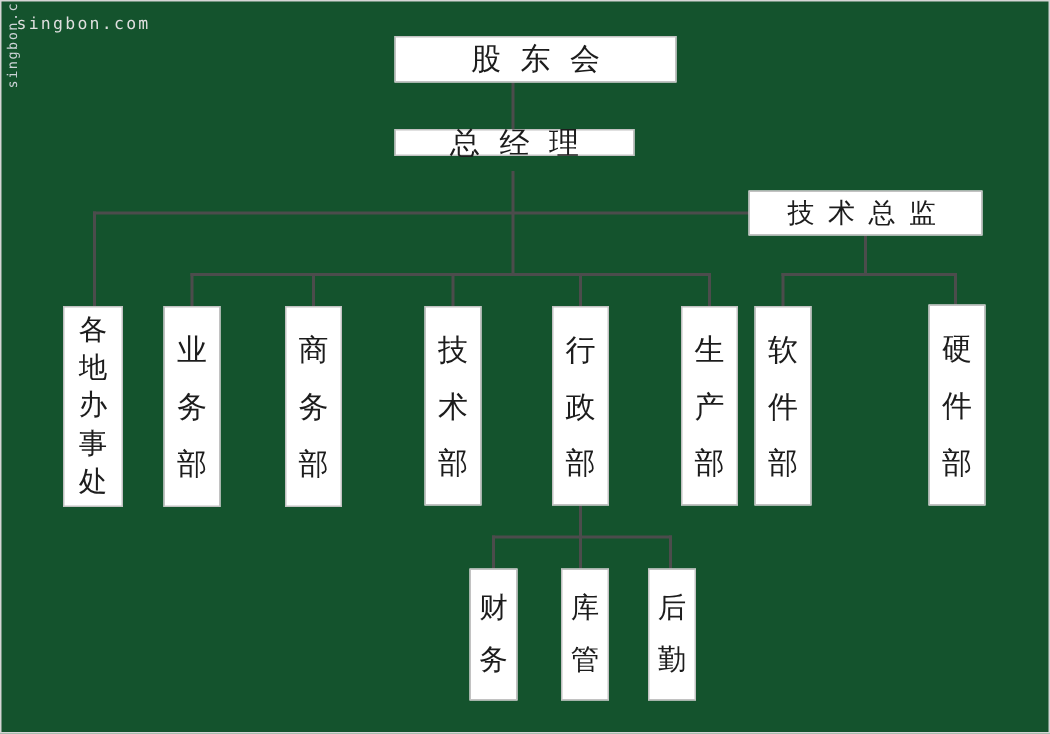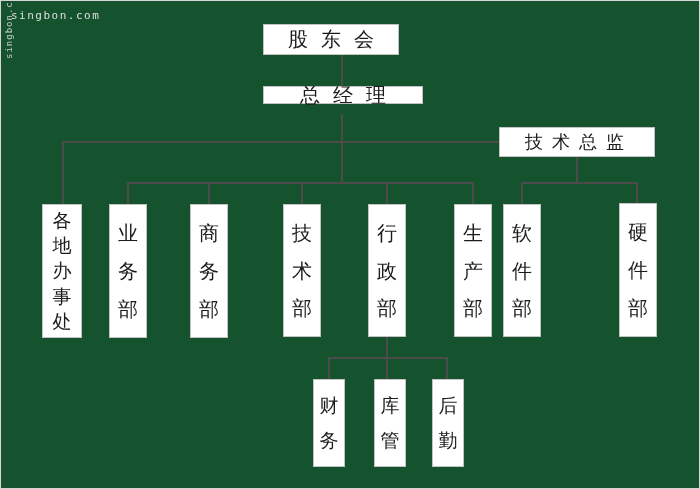--- a/index.html
+++ b/index.html
@@ -97,7 +97,7 @@
   <div class="line" style="left:385px; top:356px; width:2px;   height:22px;"></div>
   <div class="line" style="left:445px; top:356px; width:2px;   height:22px;"></div>
 
-  <div class="node hbox big" style="left:262px; top:23px; width:136px; height:31px;">股东会</div>
+  <div class="node hbox big" style="left:262px; top:23px; width:188px; height:31px;">股东会</div>
 
   <div class="node hbox big" style="left:262px; top:85px; width:160px; height:18px;">总经理</div>
 

